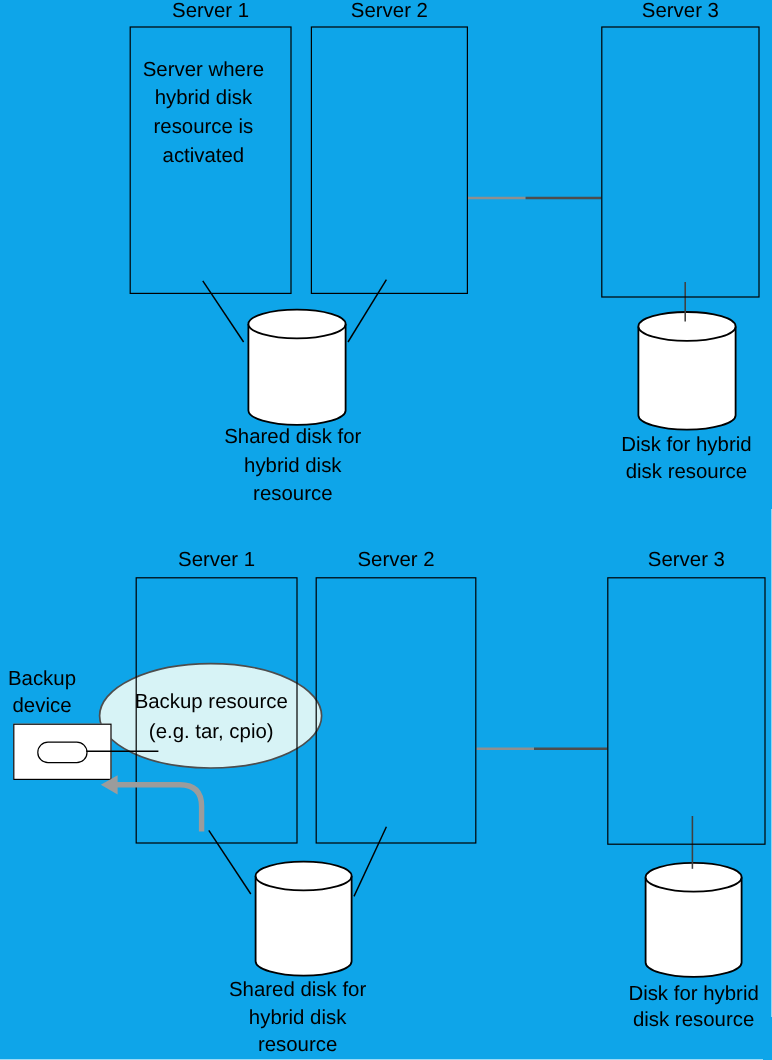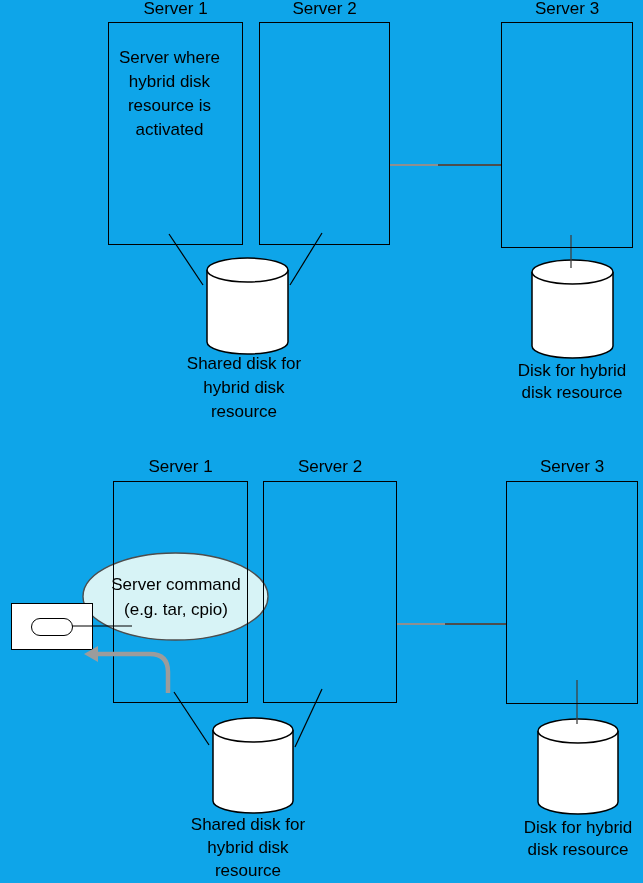--- a/index.html
+++ b/index.html
@@ -103,6 +103,8 @@
   <div class="server-box" style="left:263px; top:481px; width:134px; height:222px;"></div>
   <div class="server-box" style="left:506px; top:481px; width:132px; height:223px;"></div>
 
+  <div class="lbl lh22" style="left:0px; top:555px; width:70px;">Backup
+device</div>
 
   <div class="backup-box">
     <div class="backup-pill"></div>

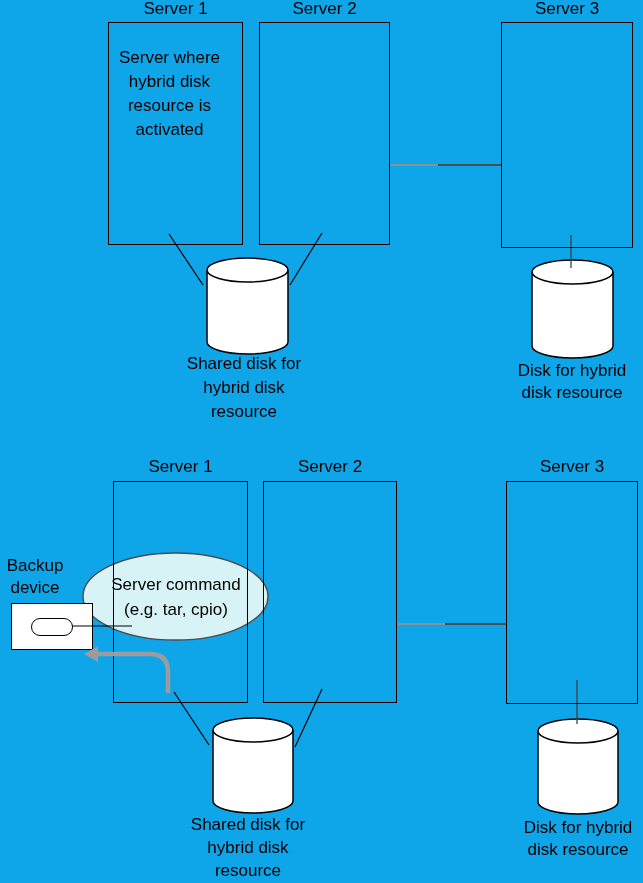--- a/index.html
+++ b/index.html
@@ -110,7 +110,7 @@
     <div class="backup-pill"></div>
   </div>
 
-  <div class="lbl lh25" style="left:84px; top:572px; width:184px;">Server command
+  <div class="lbl lh25" style="left:84px; top:572px; width:184px;">Backup resource
 (e.g. tar, cpio)</div>
 
   <div class="lbl lh23" style="left:148px; top:813px; width:200px;">Shared disk for

